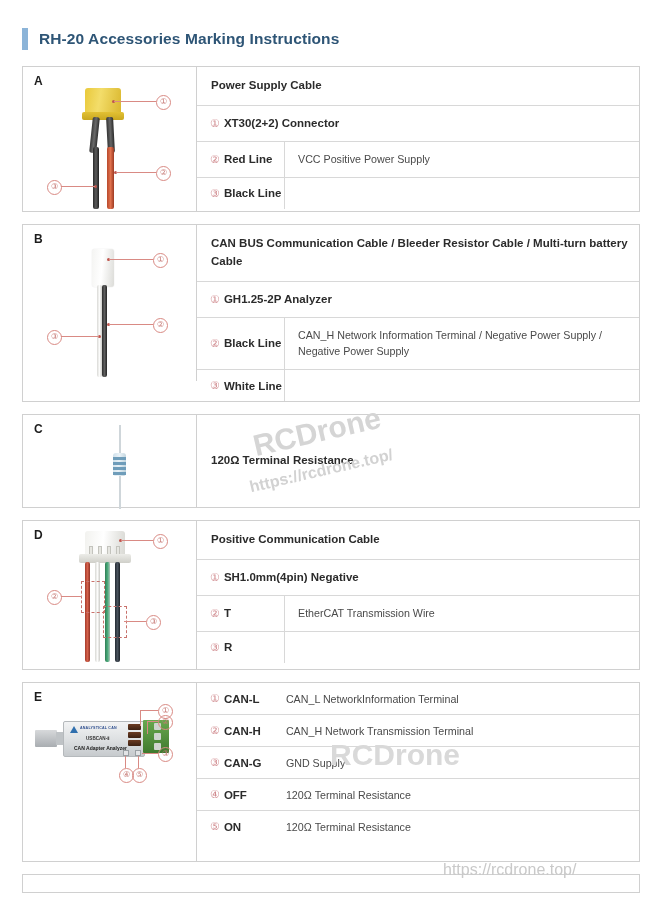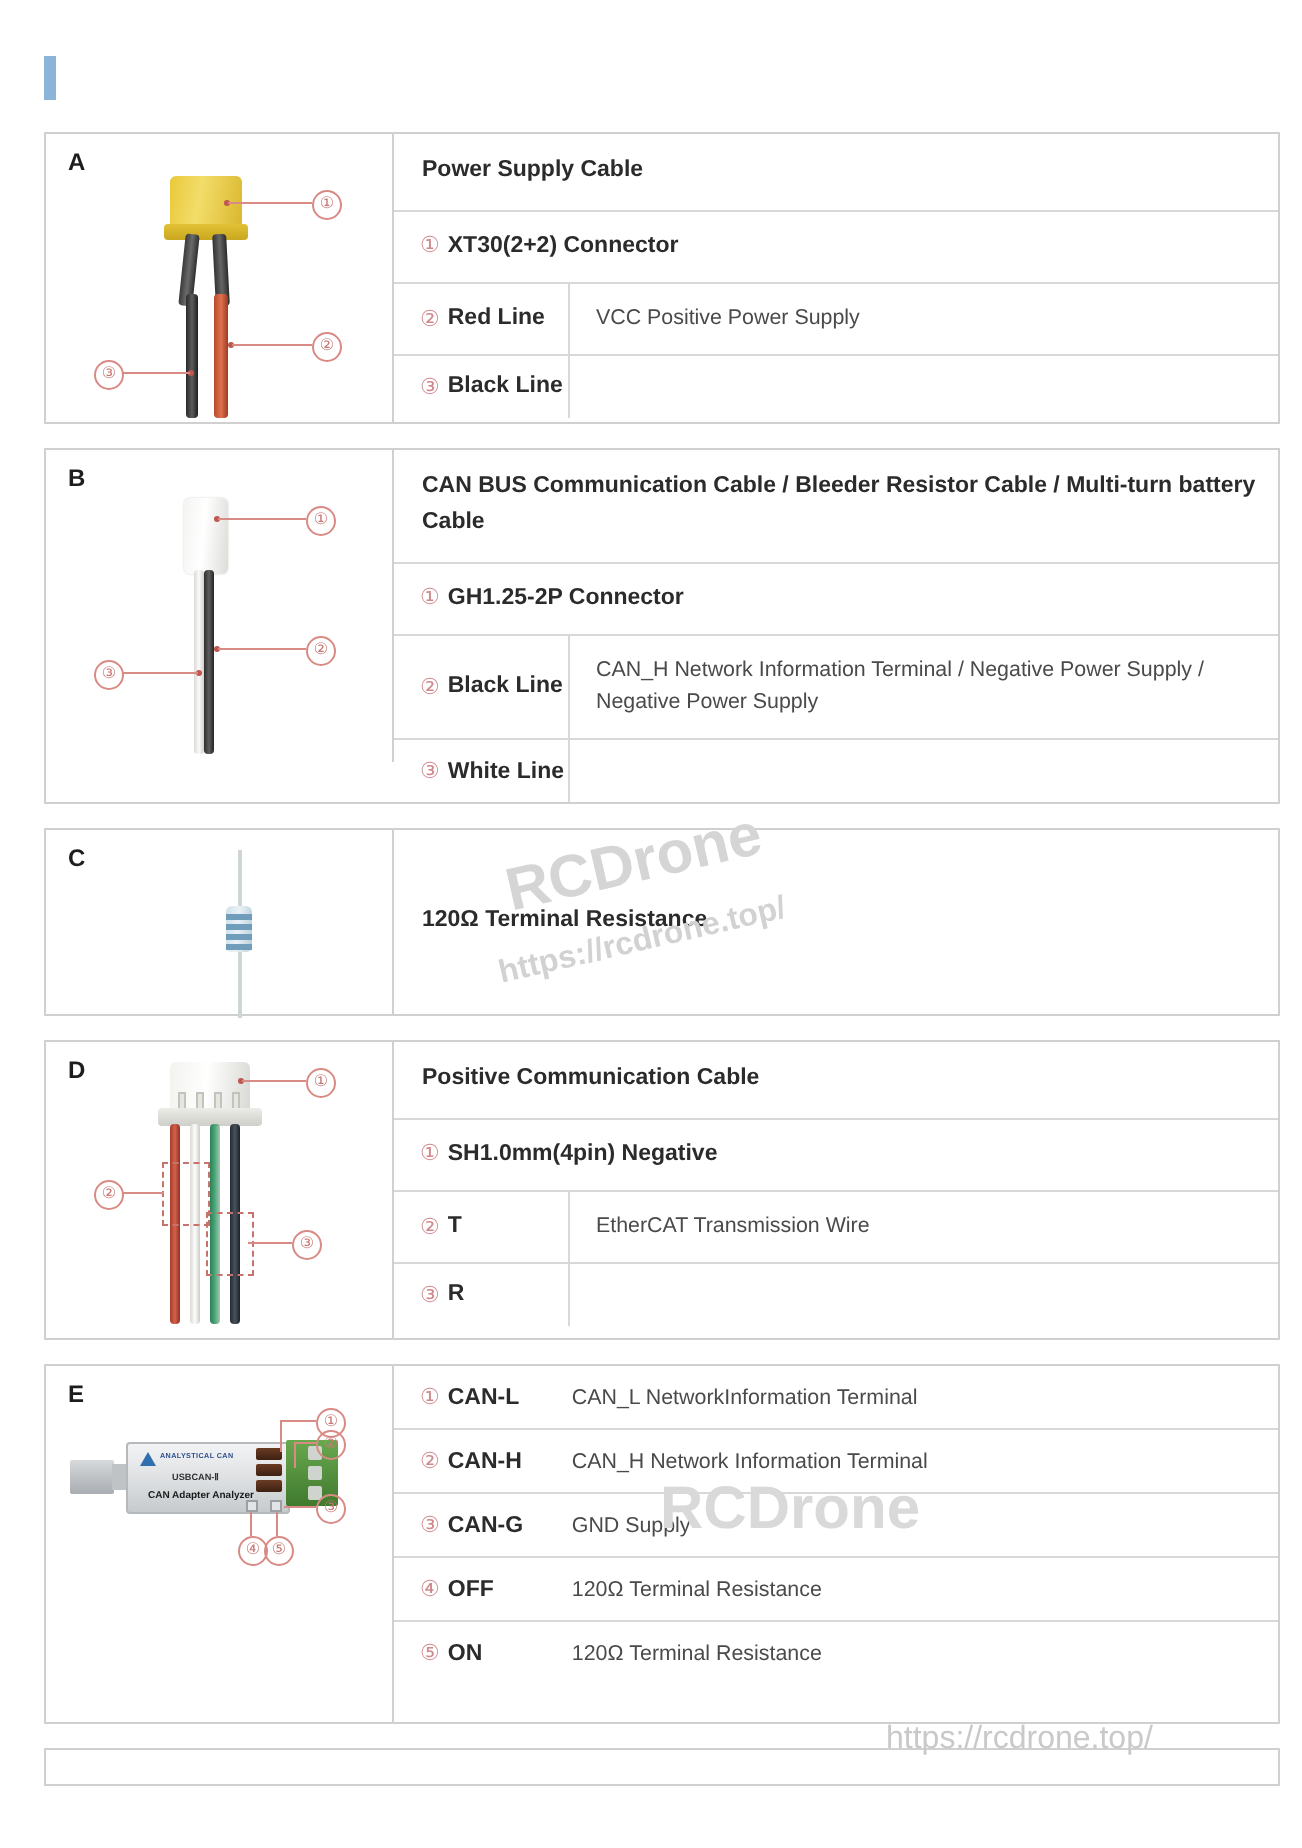--- a/index.html
+++ b/index.html
@@ -337,6 +337,7 @@
 
 <div class="page-header">
   <div class="accent-bar"></div>
+  <div class="page-title">RH-20 Accessories Marking Instructions</div>
 </div>
 
 <div class="sections">

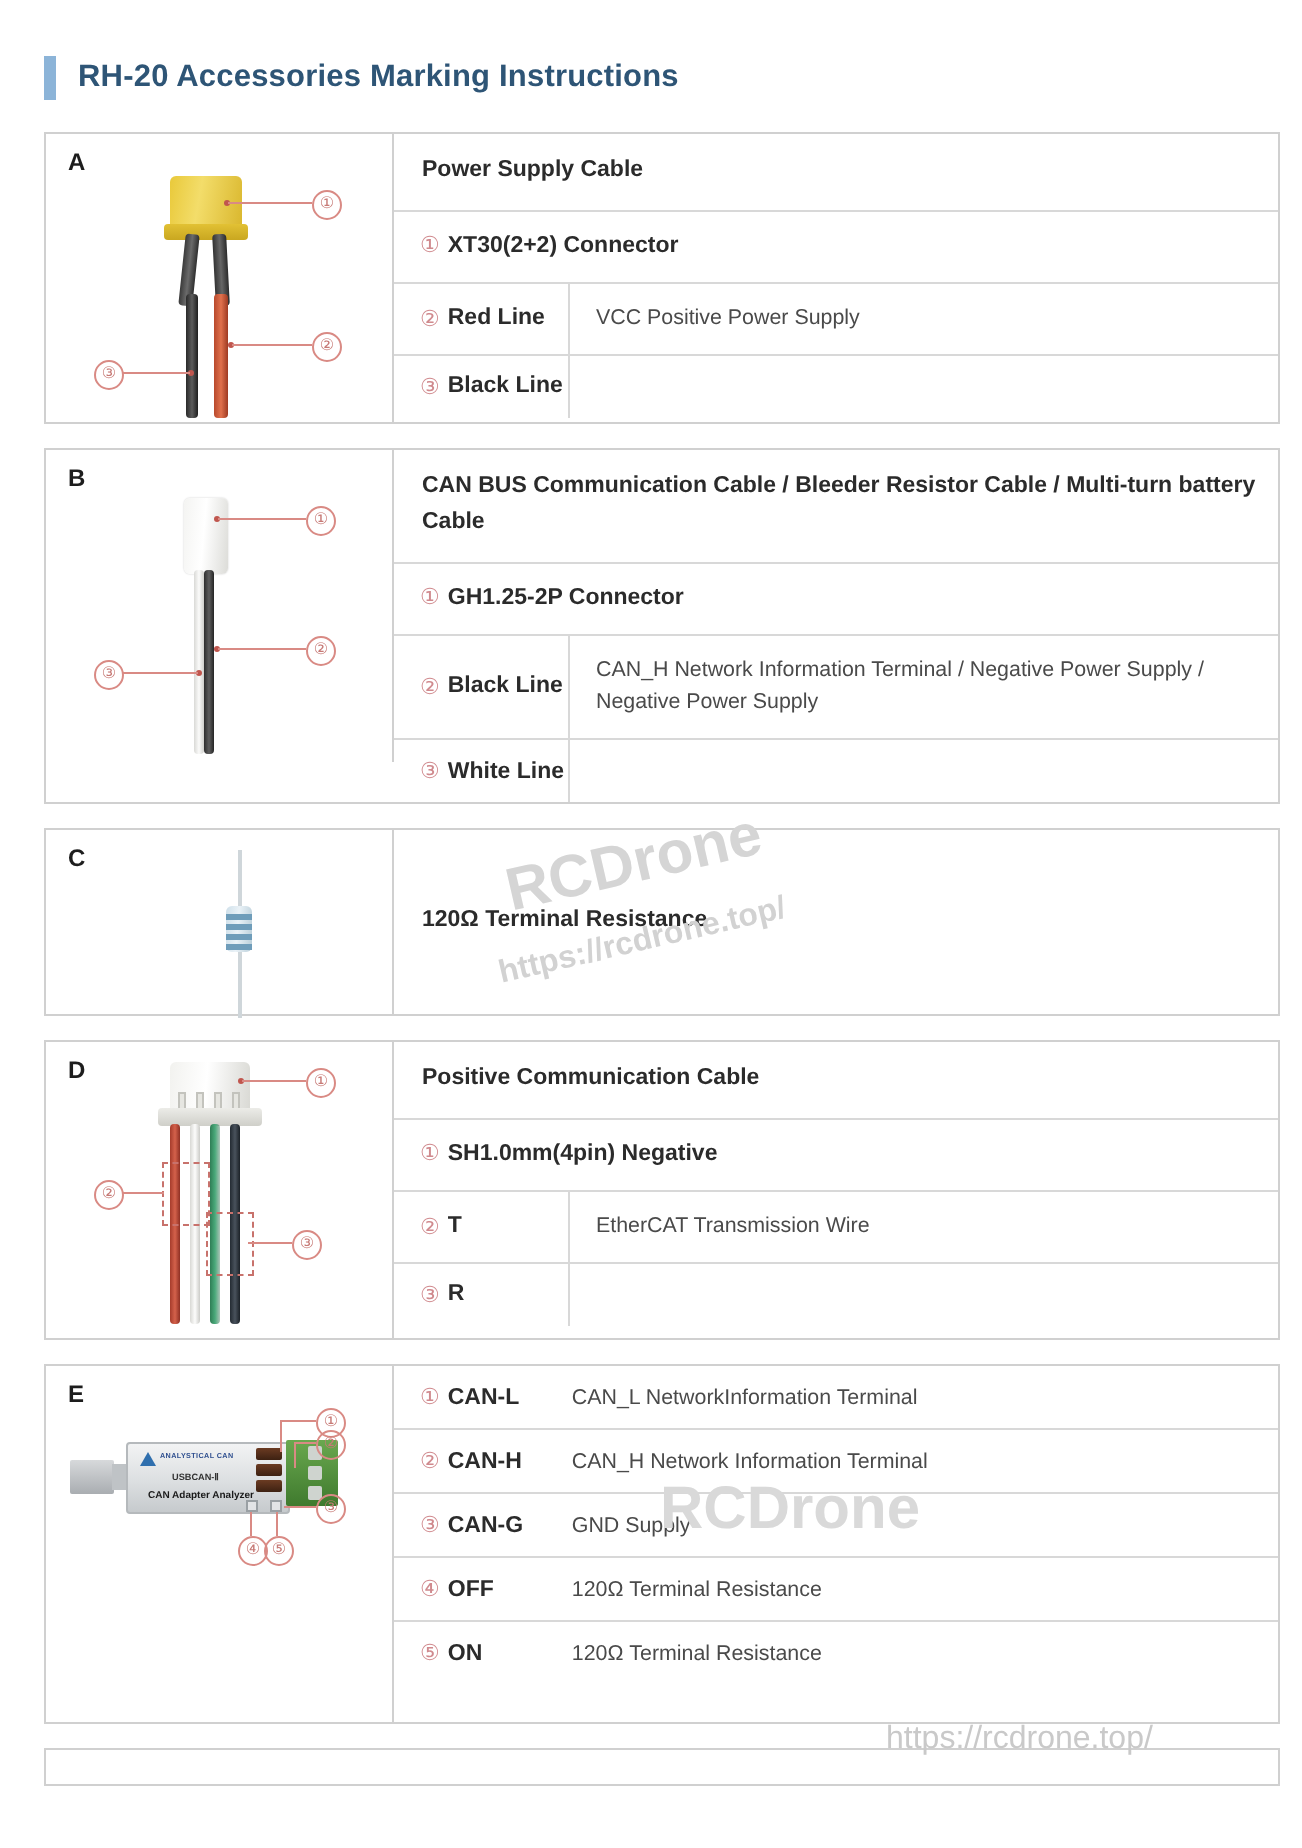--- a/index.html
+++ b/index.html
@@ -414,7 +414,7 @@
       <div class="row">
         <div class="row-full">
           <span class="num">①</span>
-          <span>GH1.25-2P Connector</span>
+          <span>GH1.25-2P Analyzer</span>
         </div>
       </div>
       <div class="row">

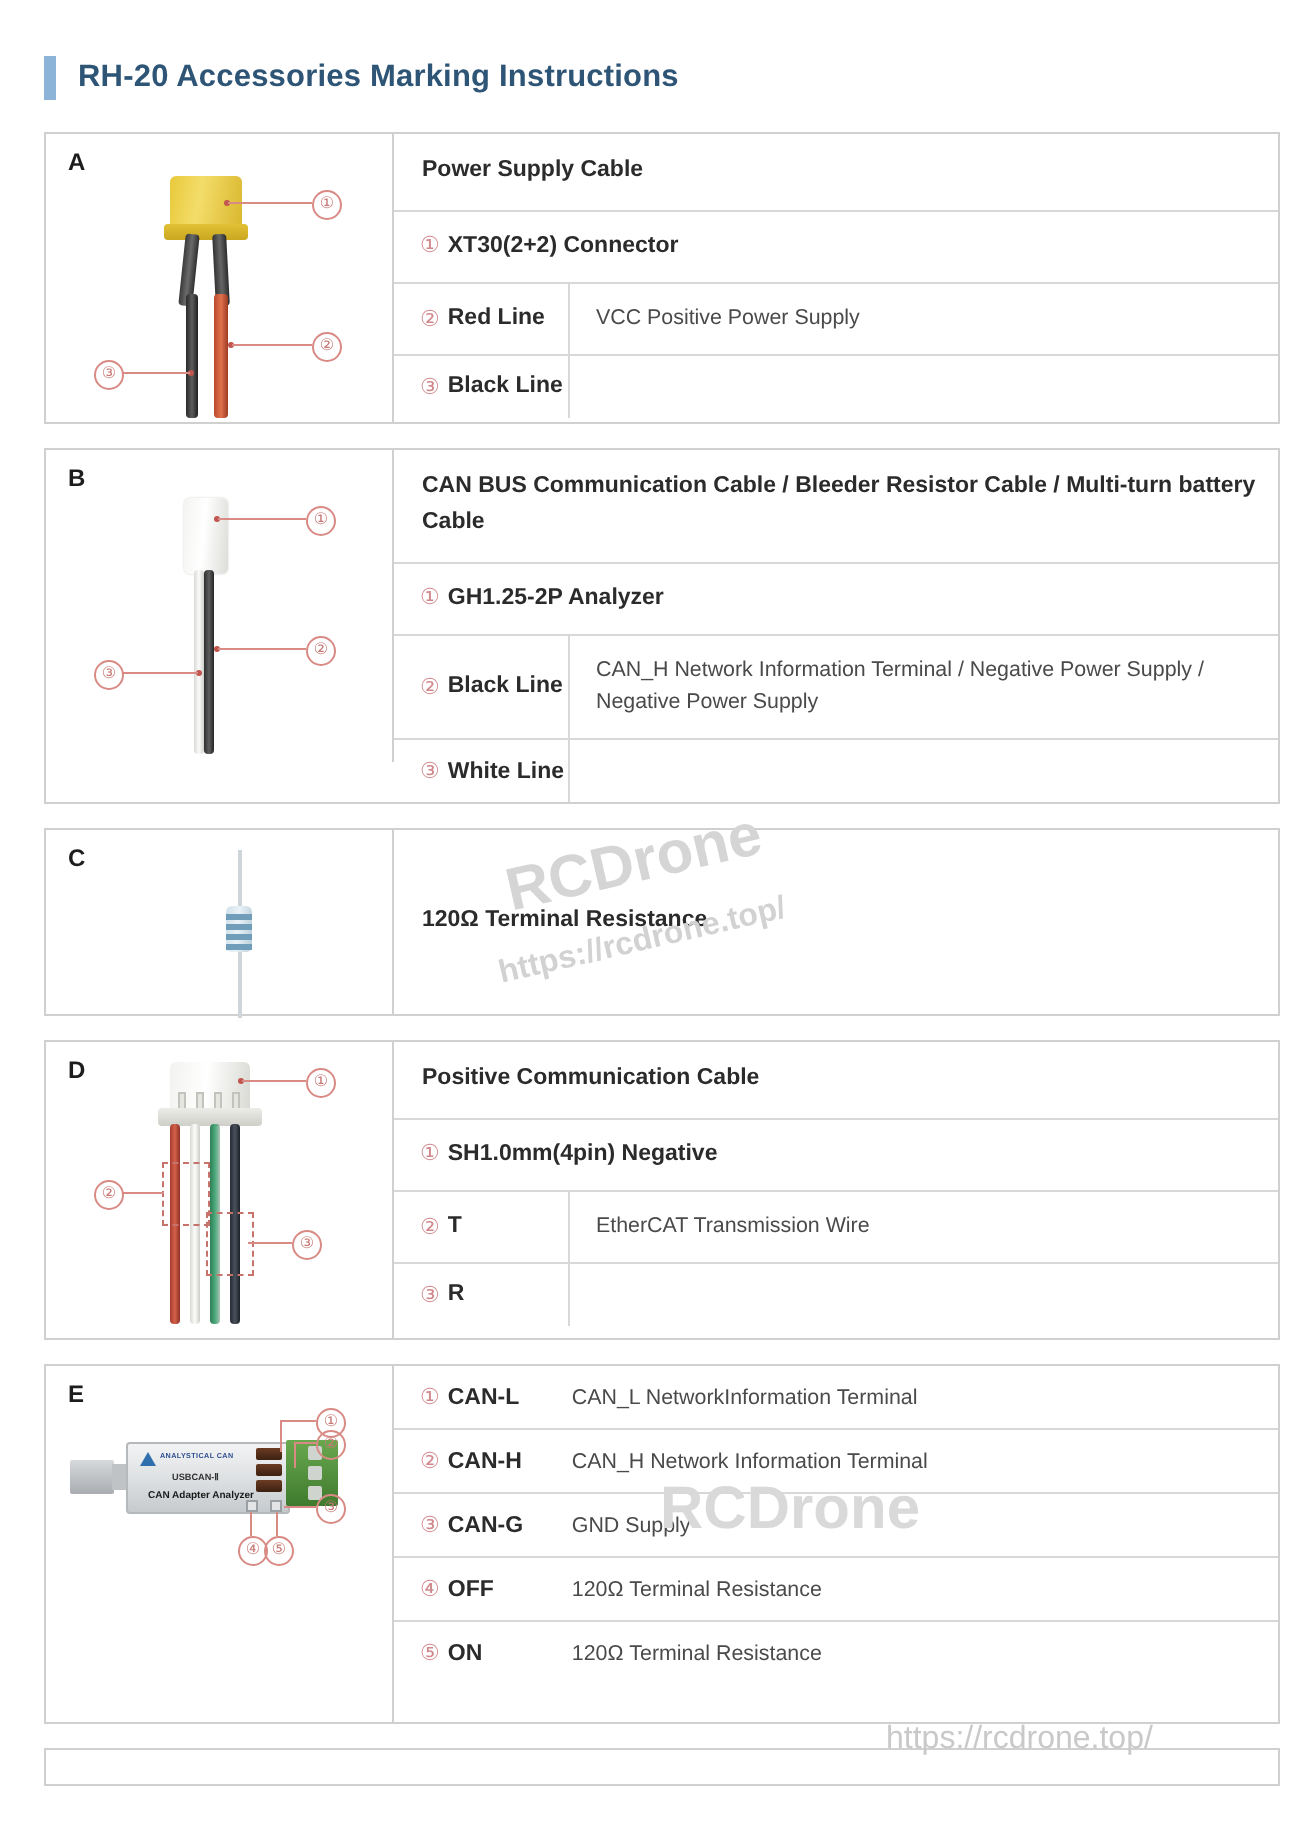--- a/index.html
+++ b/index.html
@@ -551,7 +551,7 @@
         <div class="row-inline">
           <span class="num">②</span>
           <span class="inline-label">CAN-H</span>
-          <span class="inline-desc">CAN_H Network Information Terminal</span>
+          <span class="inline-desc">CAN_H Network Transmission Terminal</span>
         </div>
       </div>
       <div class="row">

